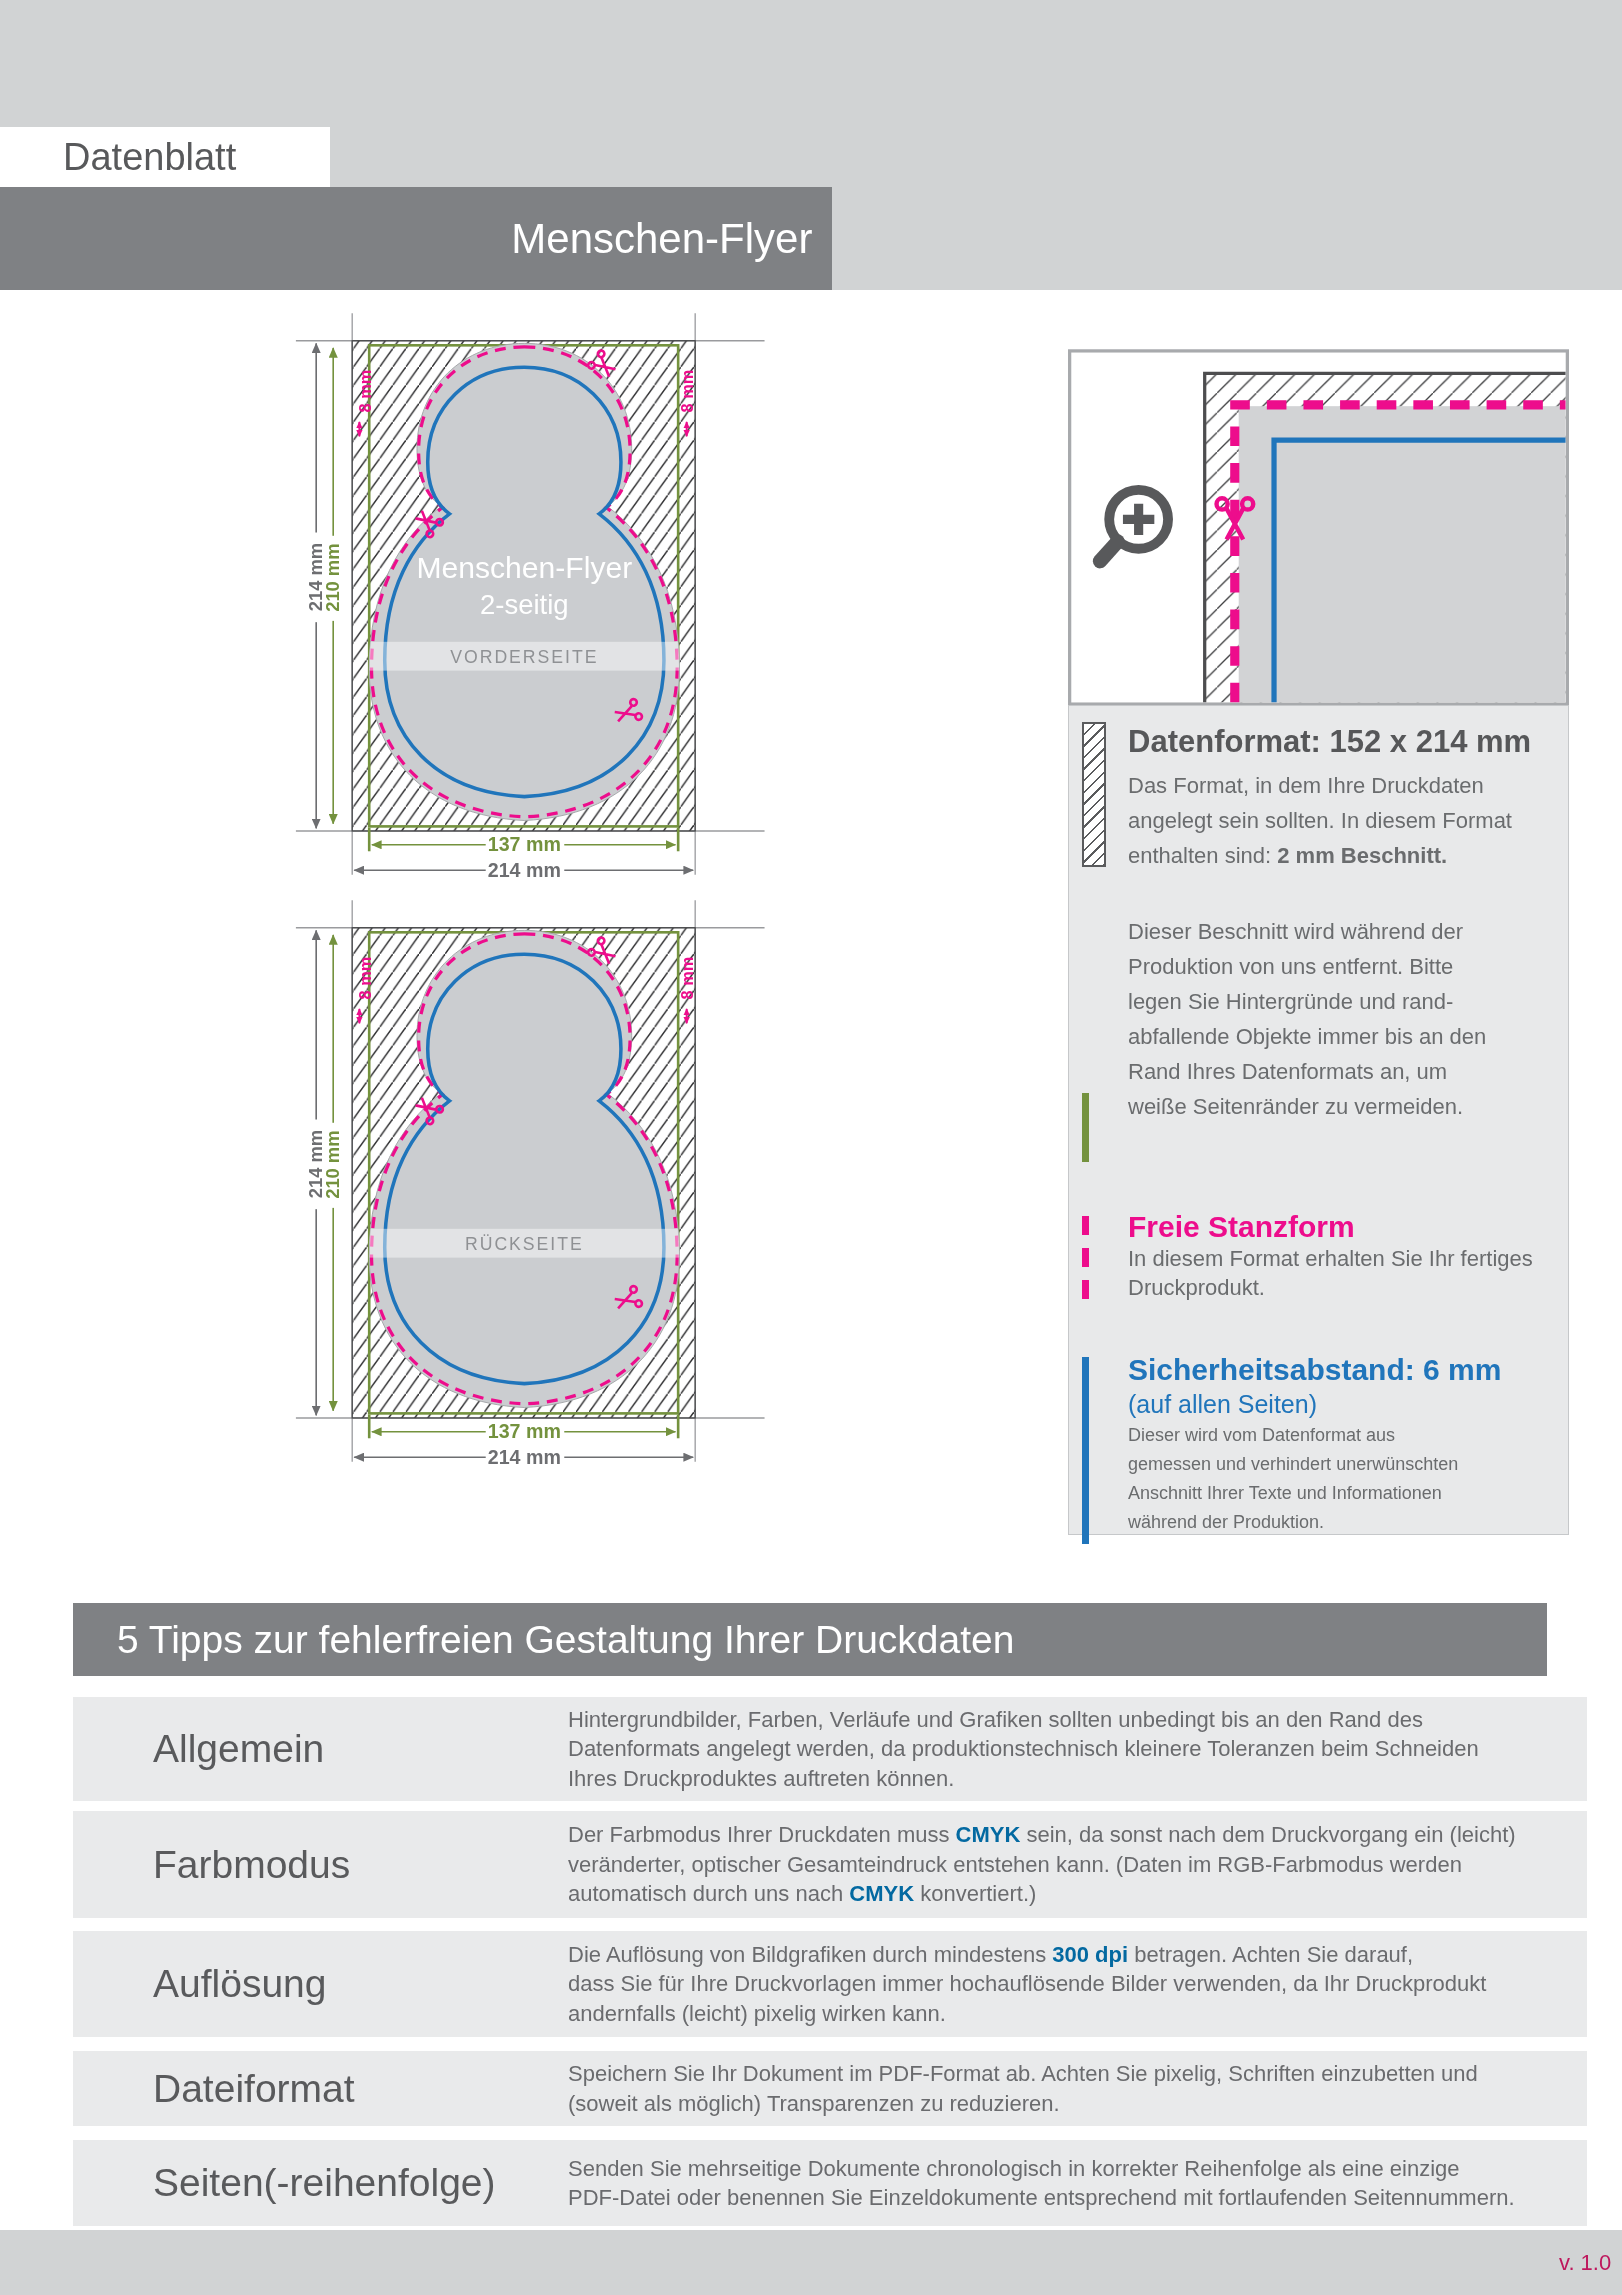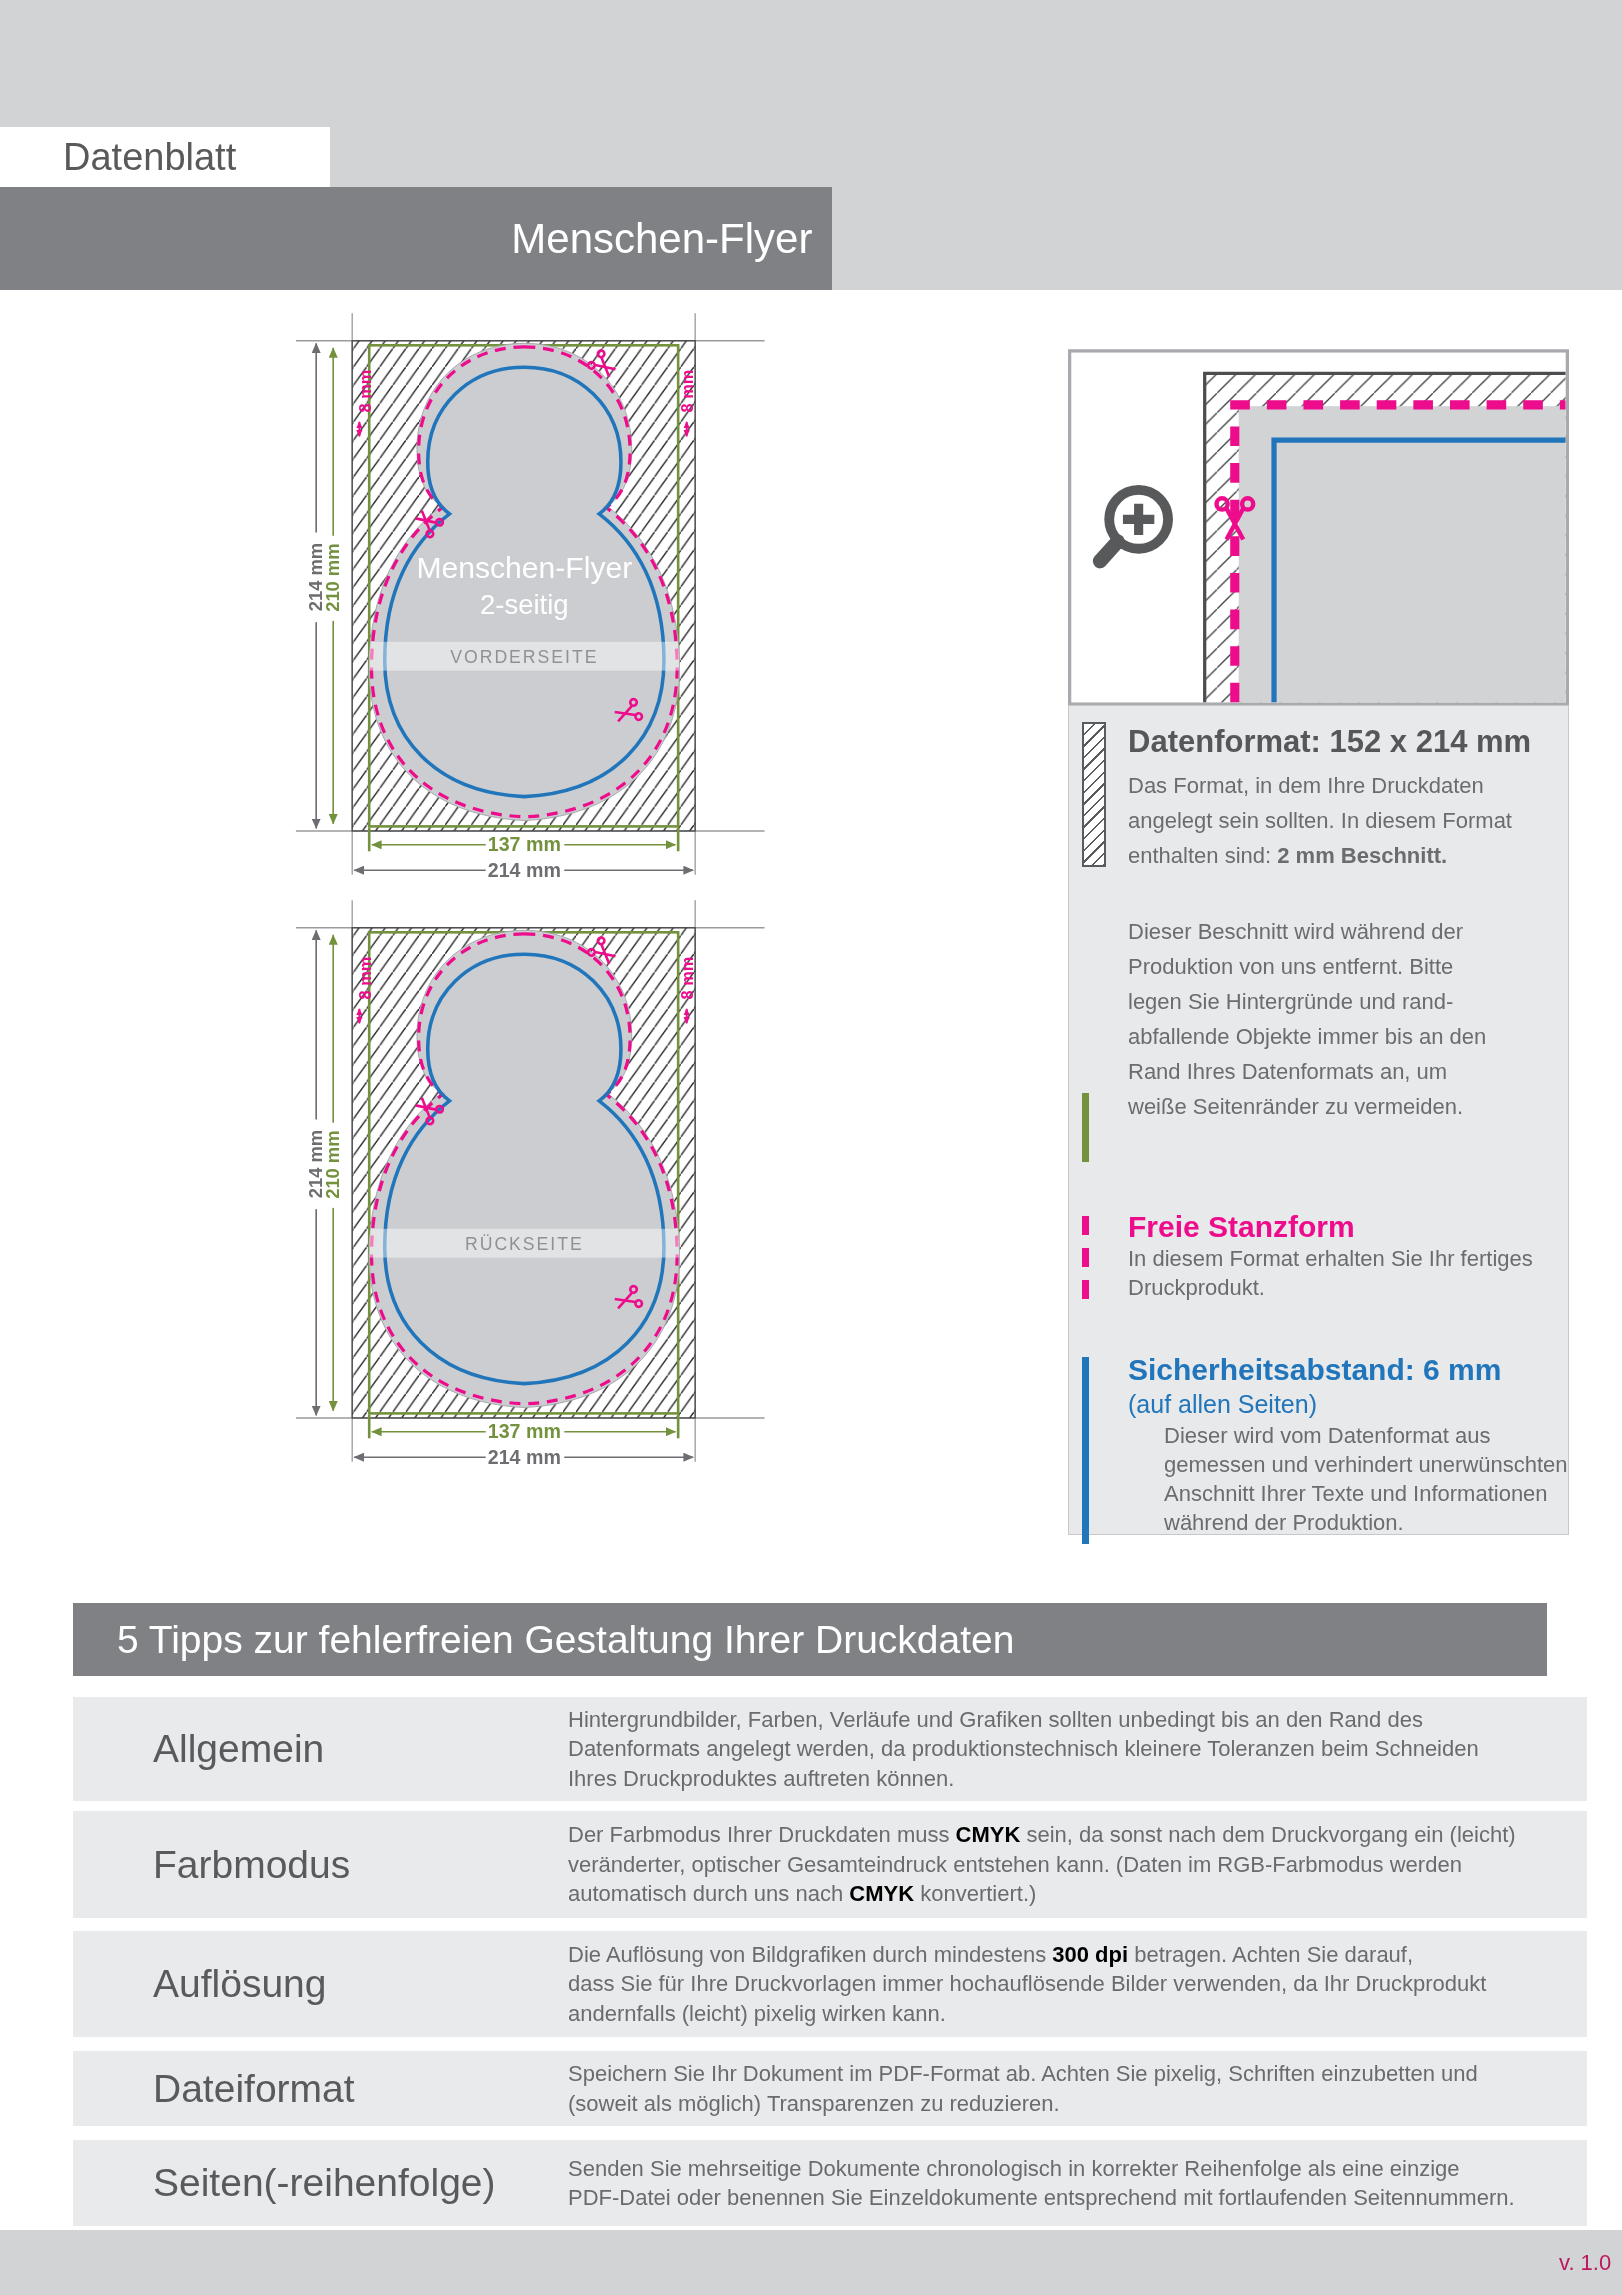--- a/index.html
+++ b/index.html
@@ -26,7 +26,7 @@
   .bluebar{left:13px;top:651px;width:7.2px;height:187px;background:#2075bb;}
   .lg-blue-h{left:59px;top:647px;font-size:30px;font-weight:bold;color:#2075bb;}
   .lg-blue-sub{left:59px;top:684px;font-size:25px;color:#2075bb;}
-  .lg-blue-b{left:59px;top:715px;font-size:22px;line-height:29px;color:#6a6c6e;white-space:pre-line;margin-left:36px;}
+  .lg-blue-b{left:59px;top:715px;font-size:18px;line-height:29px;color:#6a6c6e;white-space:pre-line;}
   
   .tipsbar{left:73px;top:1603px;width:1474px;height:73px;background:#7f8184;display:flex;align-items:center;padding-left:44px;box-sizing:border-box;font-size:39px;color:#ffffff;}
   .tiprow{left:73px;width:1474px;background:#e9eaeb;display:flex;align-items:center;padding-left:40px;}

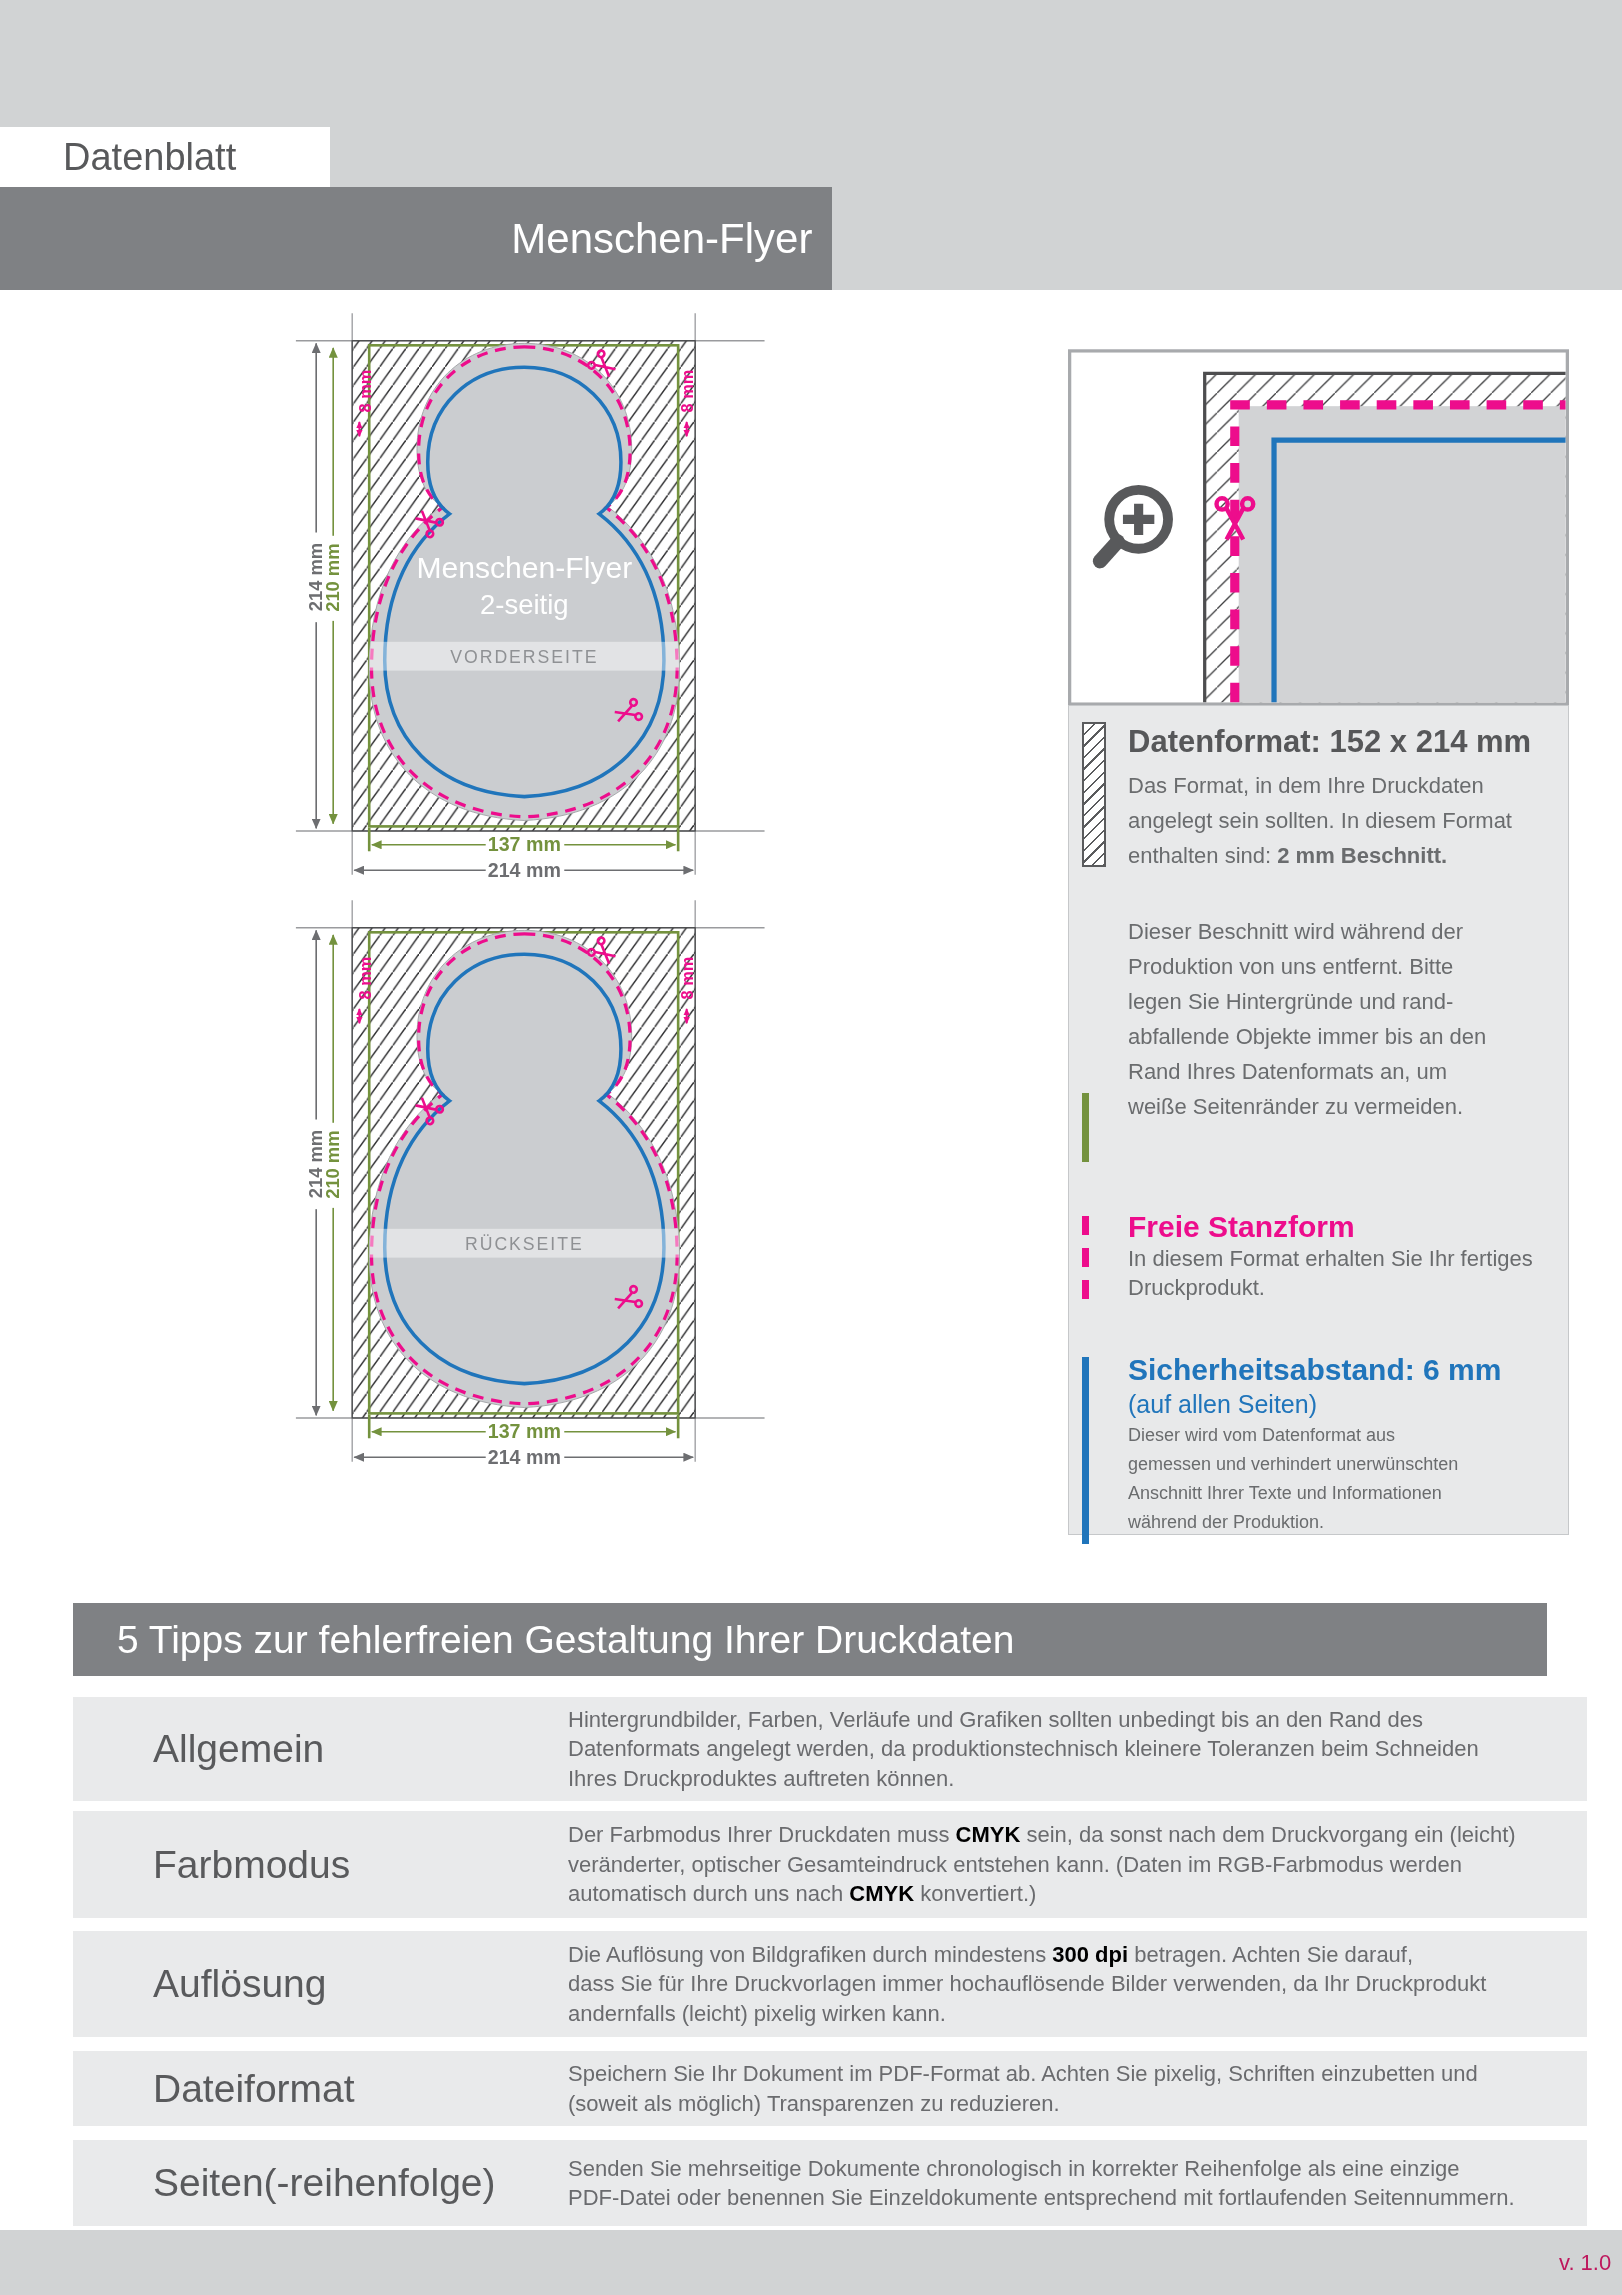--- a/index.html
+++ b/index.html
@@ -32,7 +32,7 @@
   .tiprow{left:73px;width:1474px;background:#e9eaeb;display:flex;align-items:center;padding-left:40px;}
   .tiplabel{width:455px;padding-left:40px;box-sizing:border-box;font-size:39px;color:#595a5c;flex:none;}
   .tiptext{font-size:22px;line-height:29.4px;color:#6a6b6e;}
-  .tiptext b{color:#000000;}
+  .tiptext b{color:#0369a1;}
   
   .footer{left:0;top:2230px;width:1623px;height:65px;background:#d1d3d4;display:flex;align-items:center;justify-content:flex-end;padding-right:11.8px;box-sizing:border-box;font-size:22px;color:#be185d;}
   svg{display:block;}

